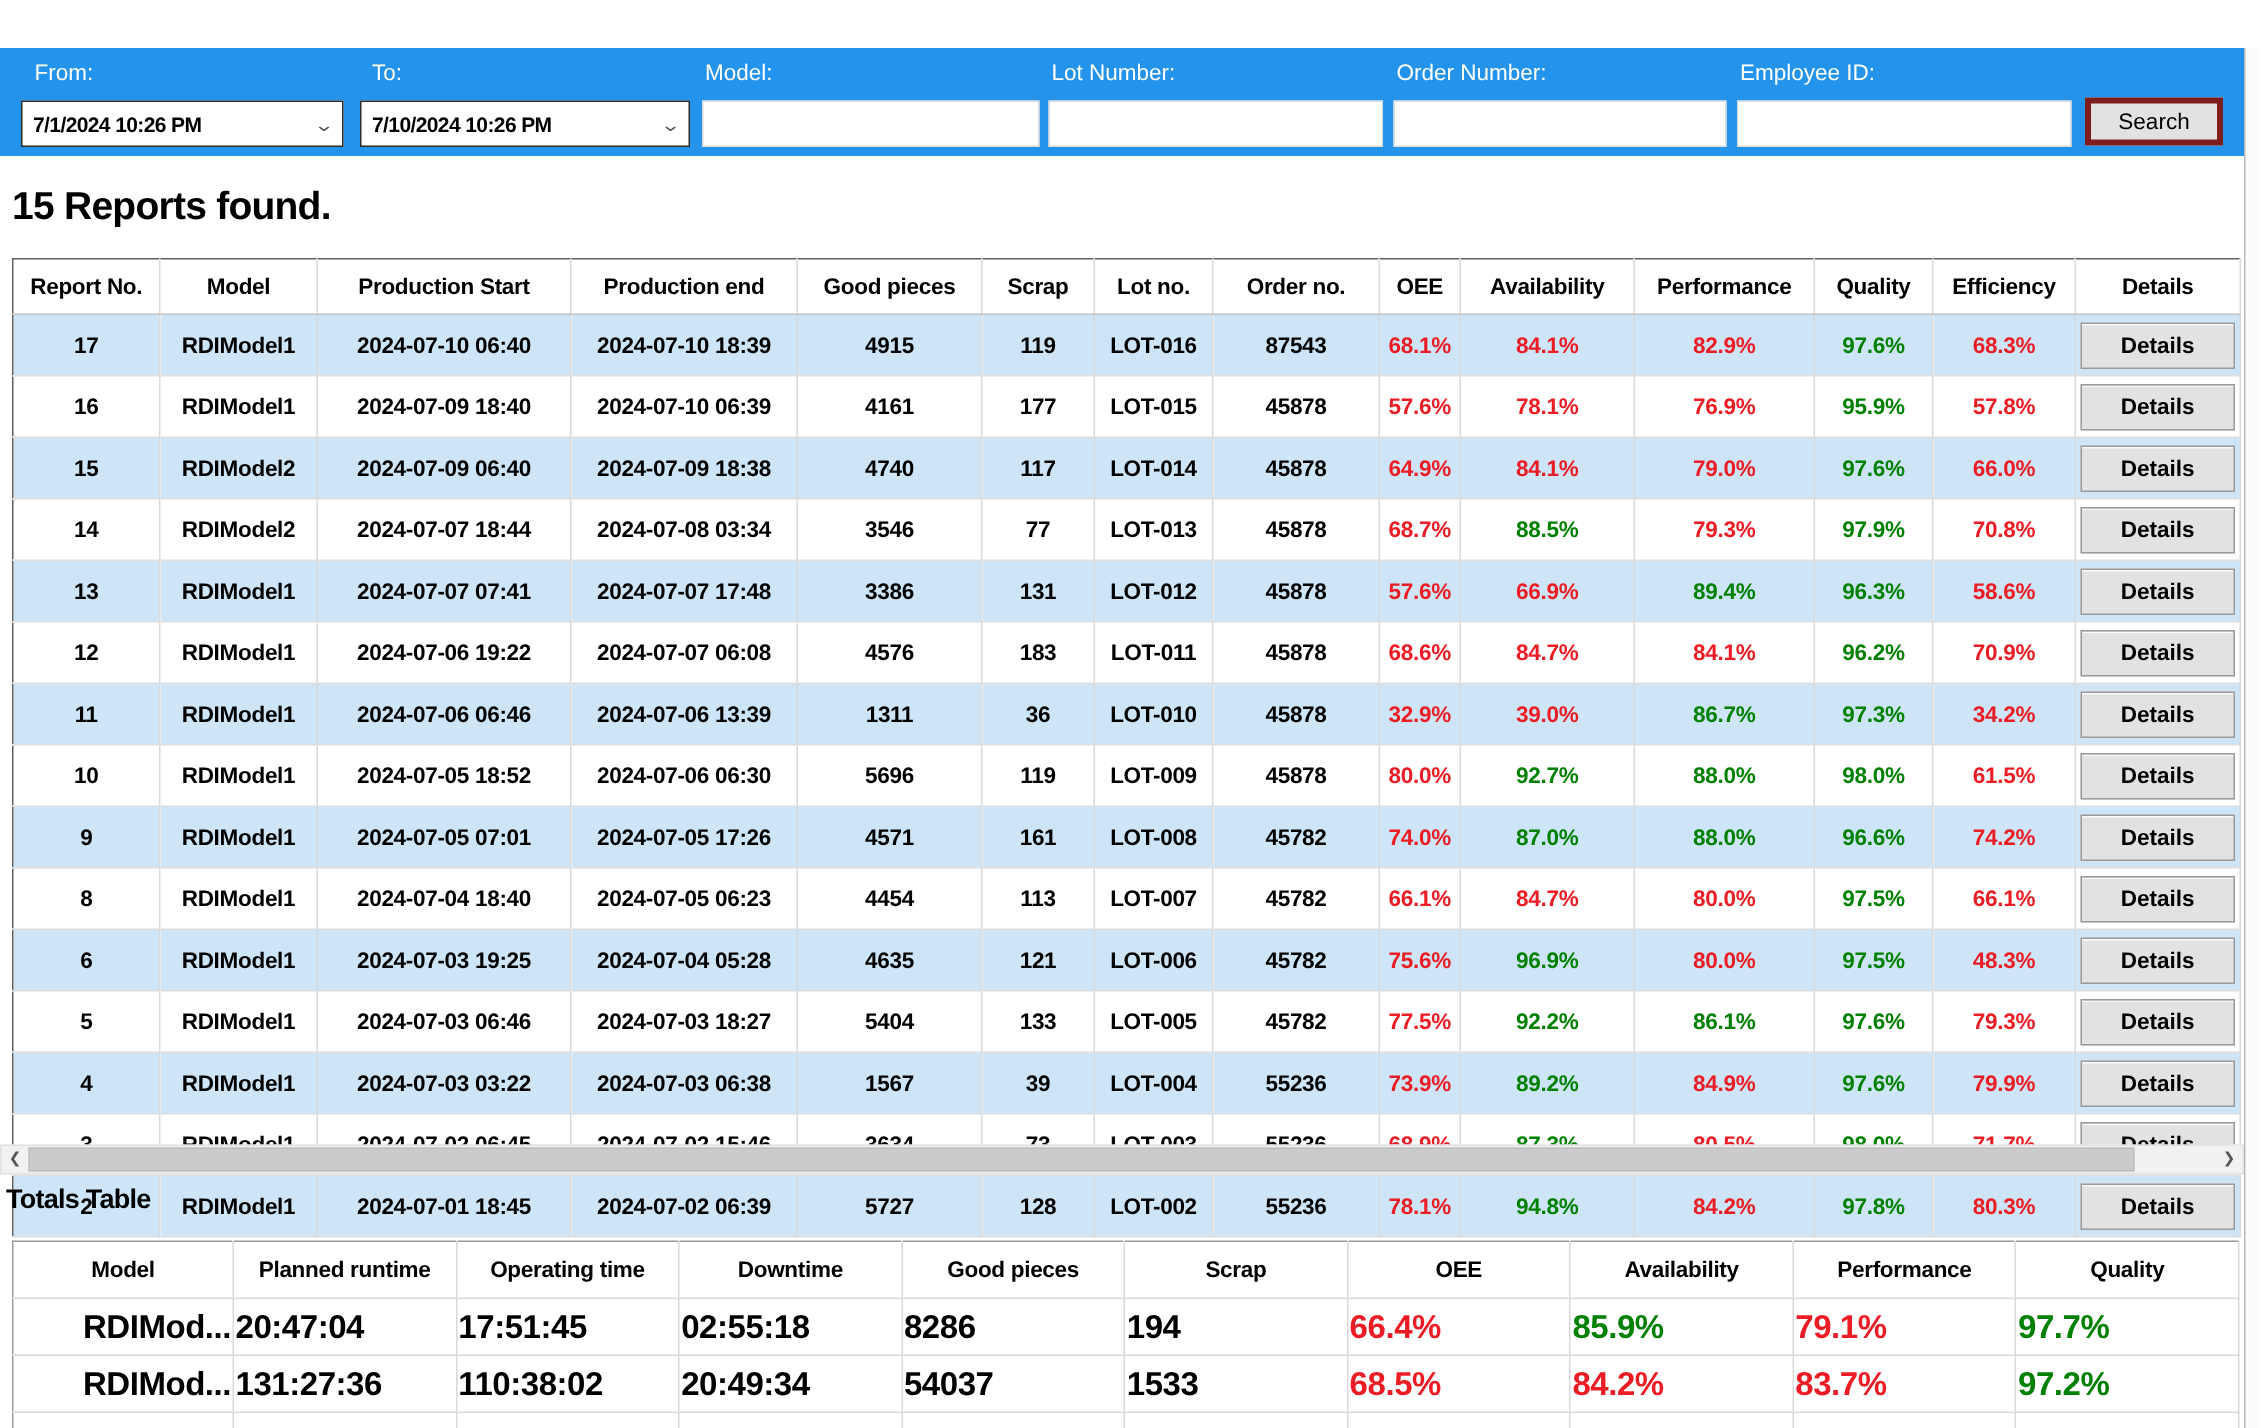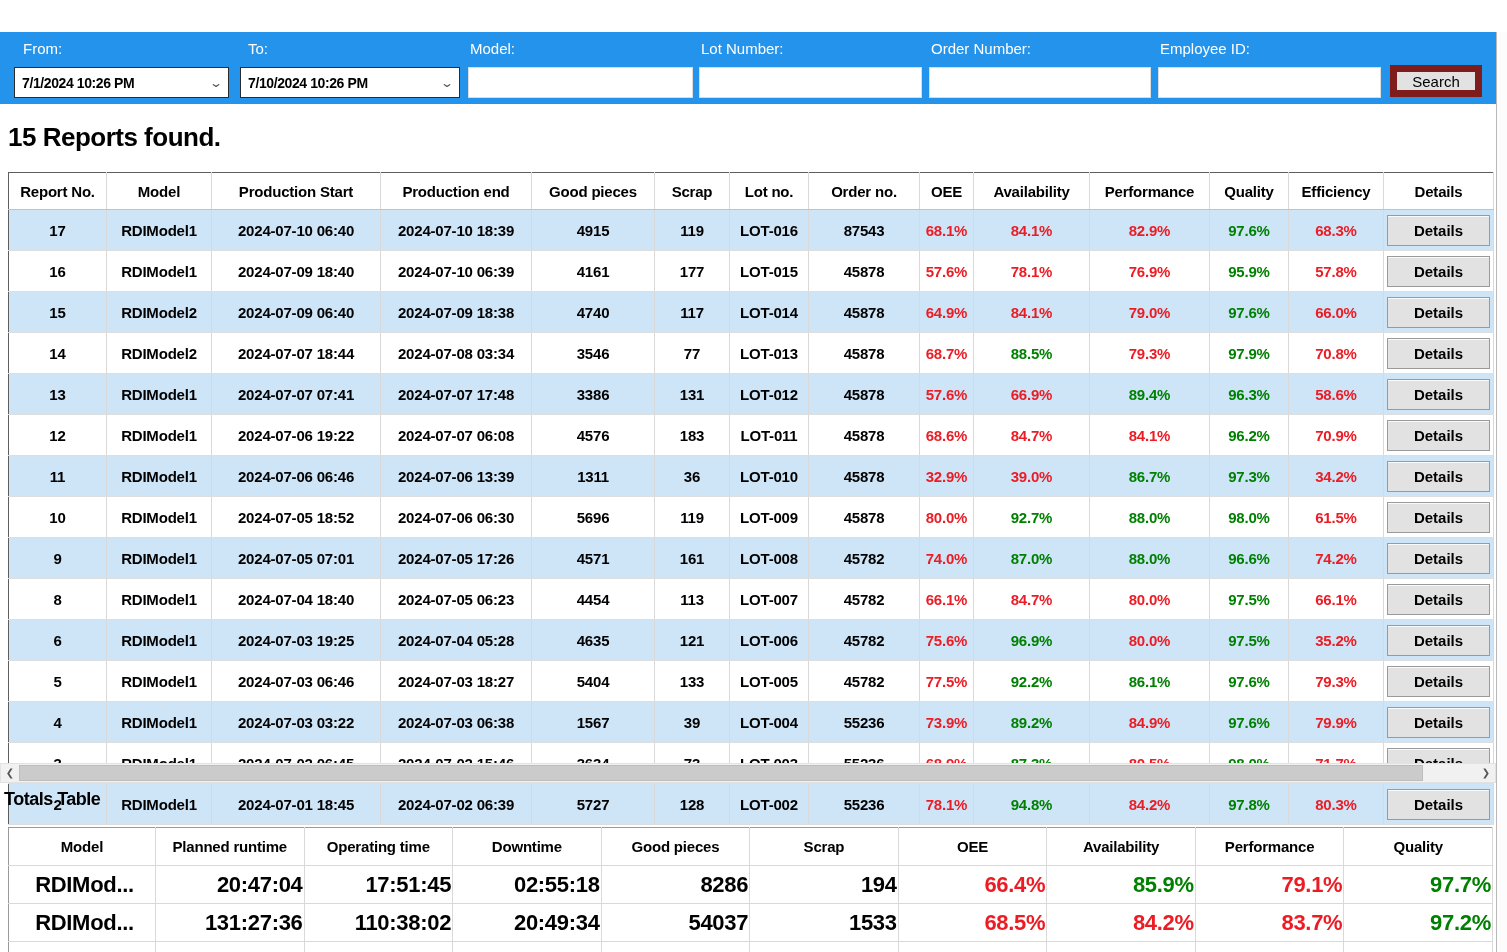--- a/index.html
+++ b/index.html
@@ -17,7 +17,7 @@
   .tinput{position:absolute;top:35px;height:31px;background:#fff;border:1px solid #dcdcdc;
           box-sizing:border-box;font-size:16px;padding:0 6px;font-family:inherit;}
   .search-btn{position:absolute;top:33px;left:1390px;width:92px;height:32px;background:#E2E2E2;
-          border:7px solid #7f1d1d;font-size:15px;font-family:inherit;cursor:pointer;}
+          border:4px solid #7f1d1d;font-size:15px;font-family:inherit;cursor:pointer;}
 
   
   .count{position:absolute;left:8px;top:90px;font-size:26px;font-weight:700;letter-spacing:-0.5px;}

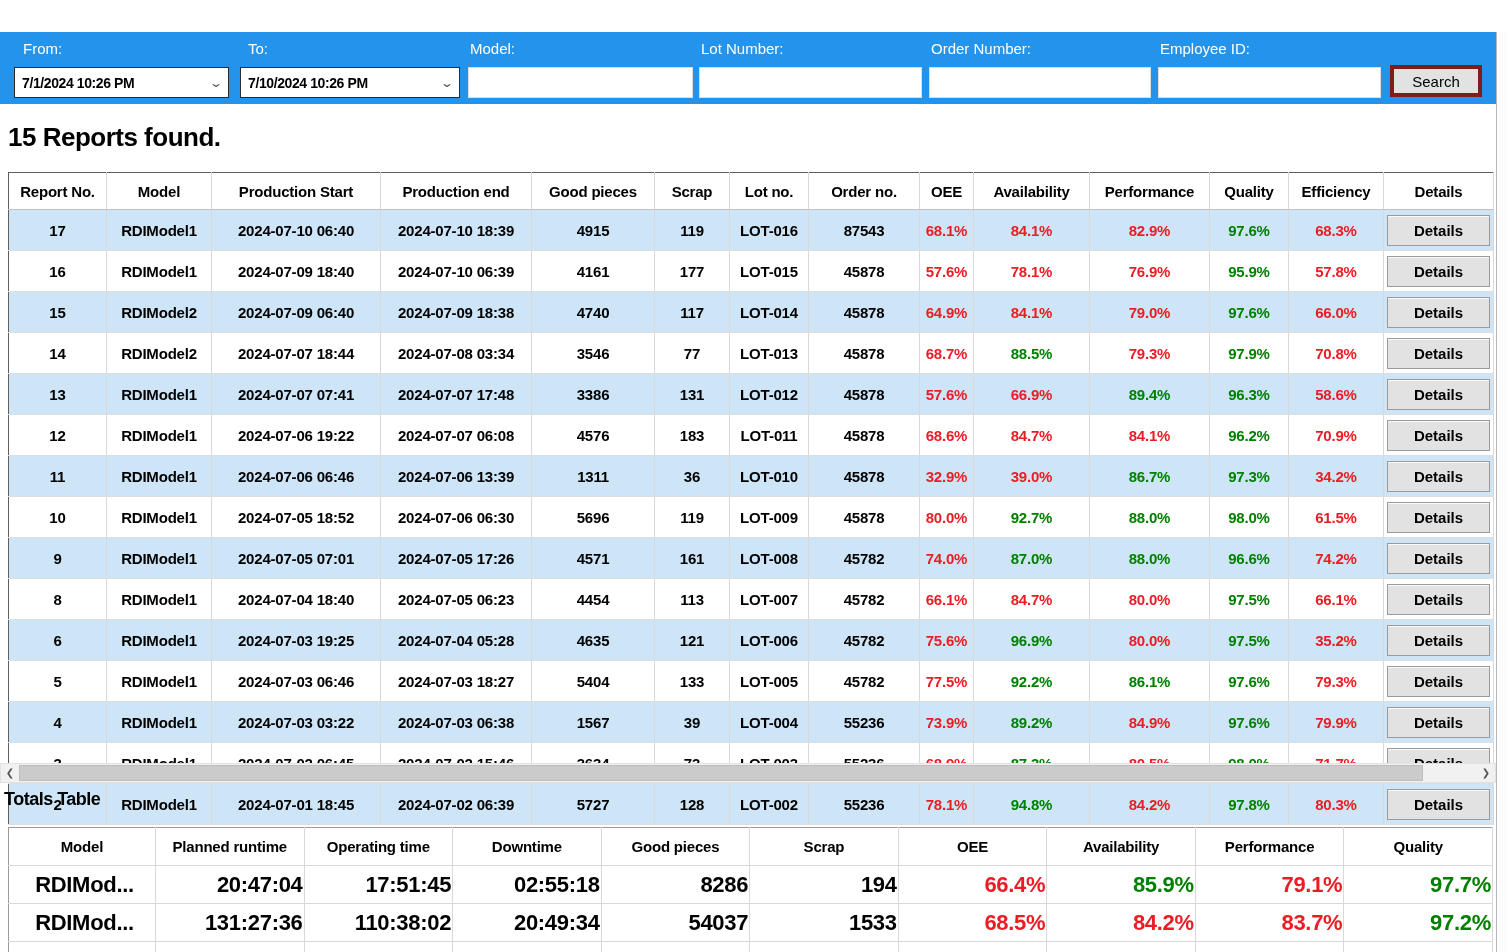--- a/index.html
+++ b/index.html
@@ -324,7 +324,7 @@
           <td class="pct green">96.9%</td>
           <td class="pct red">80.0%</td>
           <td class="pct green">97.5%</td>
-          <td class="pct red">35.2%</td>
+          <td class="pct red">48.3%</td>
           <td class="details-cell">
             <button class="details-btn">Details</button>
           </td>

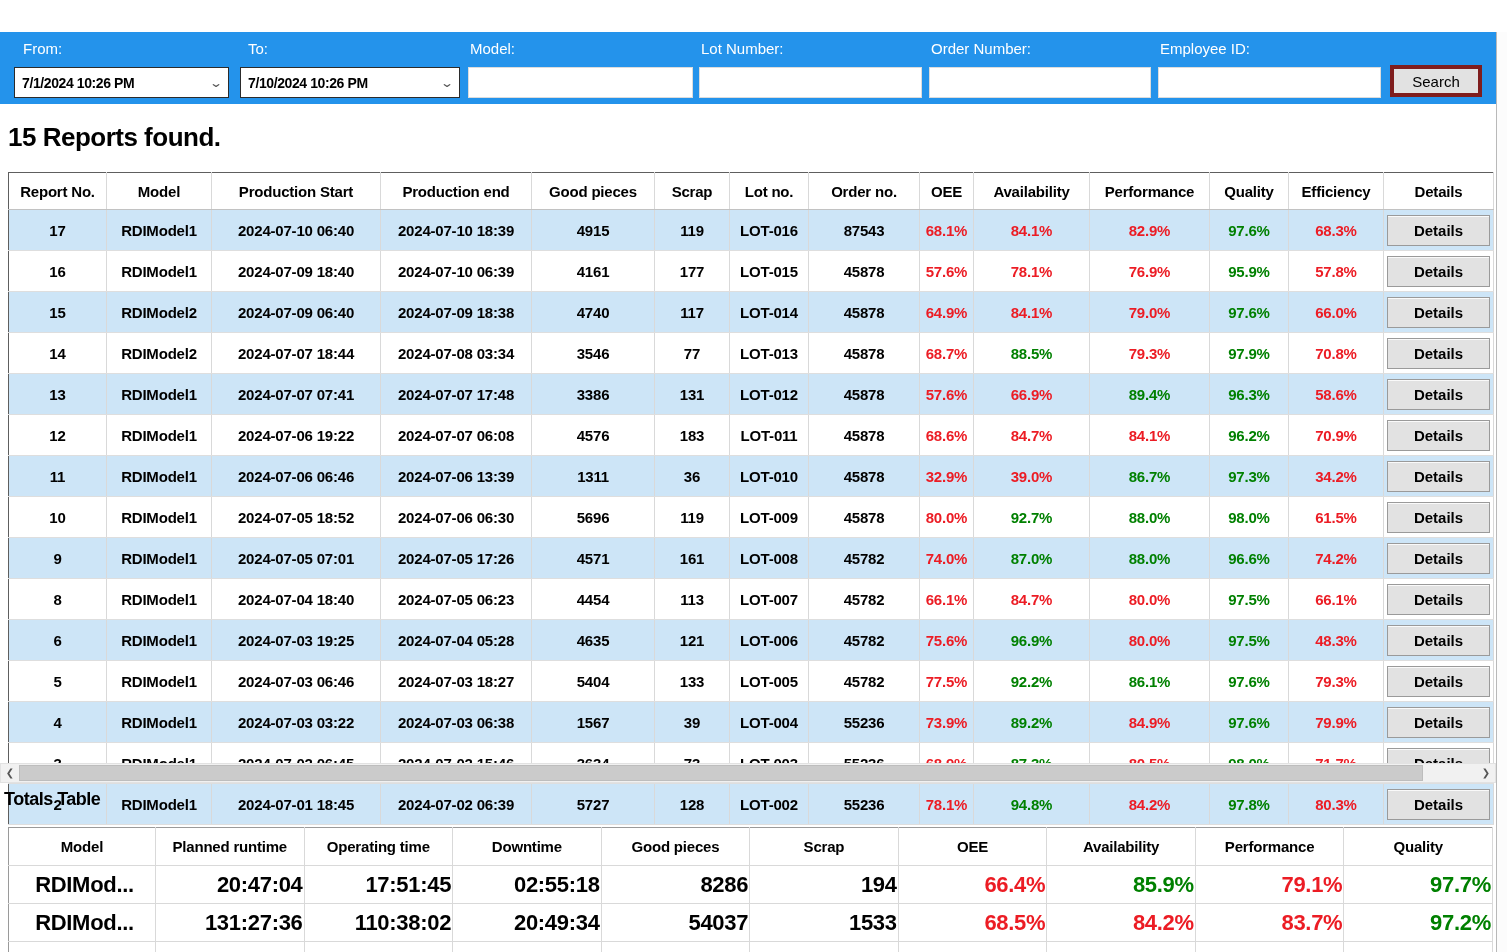--- a/index.html
+++ b/index.html
@@ -55,7 +55,7 @@
           border-right:1px solid #d9d9d9;border-bottom:1px solid #d9d9d9;overflow:hidden;white-space:nowrap;}
   .totals td{height:35px;font-size:22px;font-weight:700;text-align:right;letter-spacing:-0.3px;
           border-right:1px solid #d9d9d9;border-bottom:1px solid #d9d9d9;overflow:hidden;white-space:nowrap;}
-  .totals td.model{text-align:center;padding-left:6px;}
+  .totals td.model{text-align:right;padding-left:6px;}
   .totals tr.empty td{height:30px;}
 
   

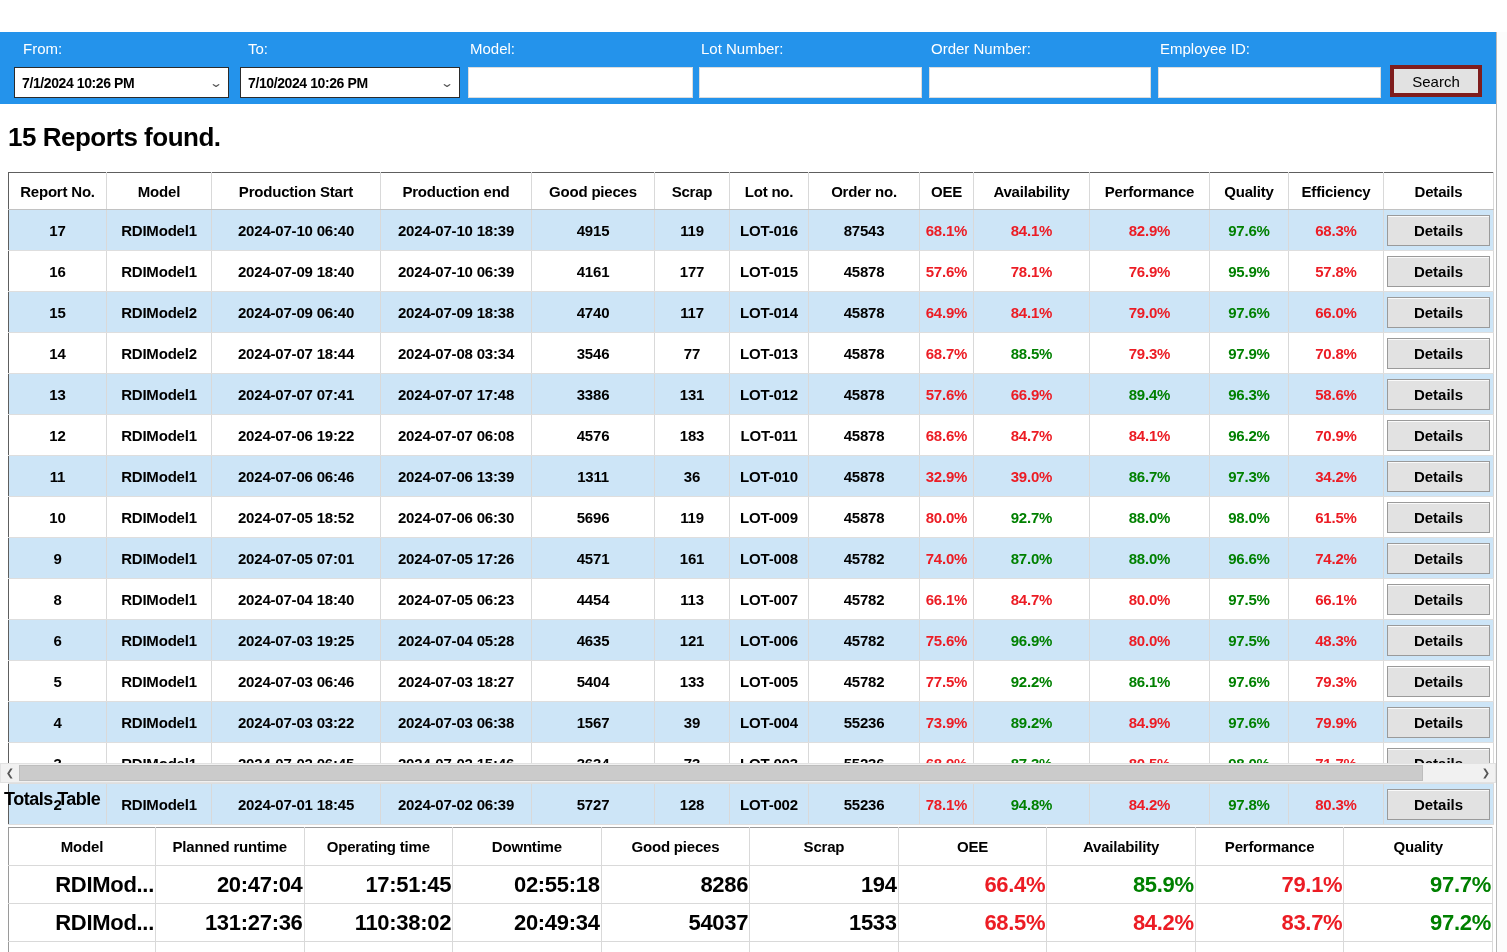--- a/index.html
+++ b/index.html
@@ -53,7 +53,7 @@
   .totals{position:absolute;left:8px;top:795px;width:1485px;border:1px solid #9a9a9a;background:#fff;}
   .totals th{height:35px;font-size:15px;font-weight:700;background:#fff;letter-spacing:-0.2px;
           border-right:1px solid #d9d9d9;border-bottom:1px solid #d9d9d9;overflow:hidden;white-space:nowrap;}
-  .totals td{height:35px;font-size:22px;font-weight:700;text-align:right;letter-spacing:-0.3px;
+  .totals td{height:35px;font-size:22px;font-weight:700;text-align:left;letter-spacing:-0.3px;
           border-right:1px solid #d9d9d9;border-bottom:1px solid #d9d9d9;overflow:hidden;white-space:nowrap;}
   .totals td.model{text-align:right;padding-left:6px;}
   .totals tr.empty td{height:30px;}

